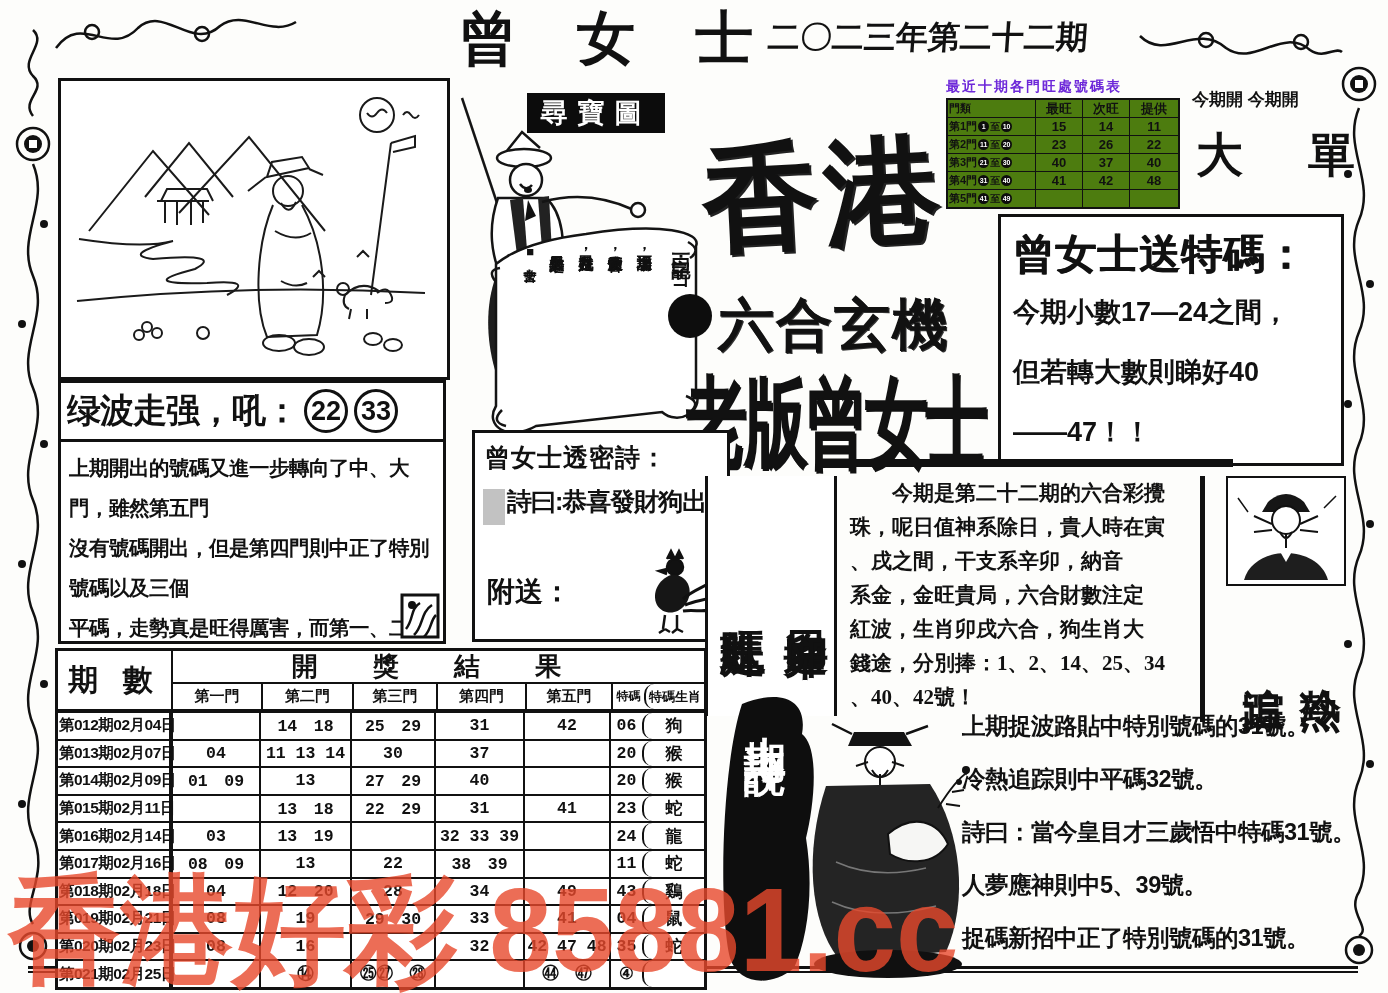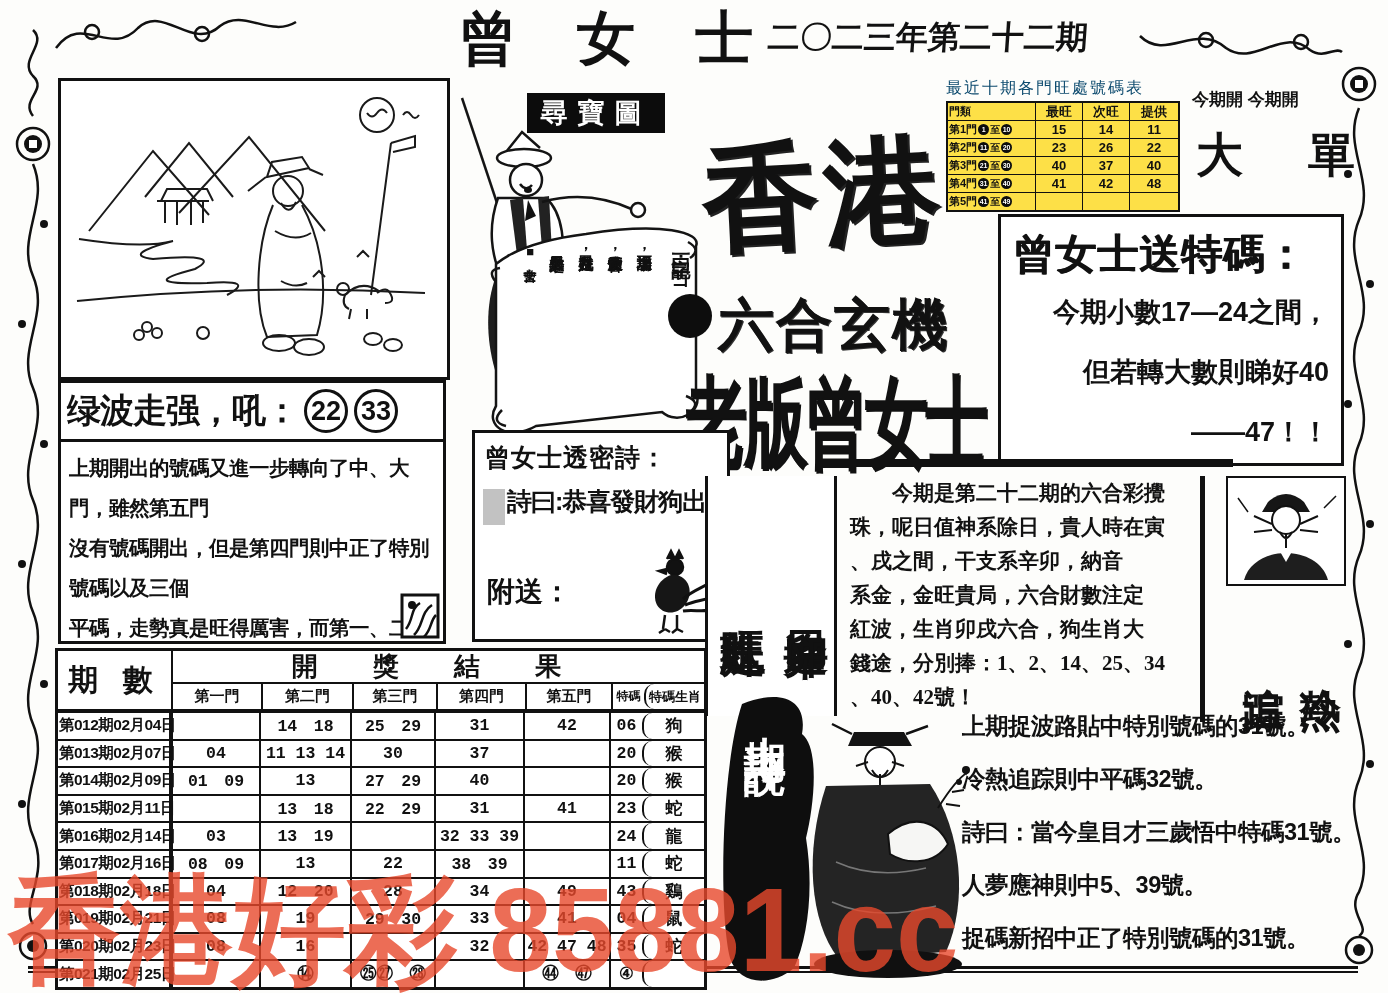--- a/index.html
+++ b/index.html
@@ -38,7 +38,7 @@
 
   
   .stats{left:946px;top:78px;width:234px;}
-  .stats .stitle{font-size:16px;font-weight:400;letter-spacing:2px;color:#0c4a6e;filter:blur(0.4px);white-space:nowrap;}
+  .stats .stitle{font-size:14px;font-weight:700;letter-spacing:2px;color:#6d28d9;filter:blur(0.4px);white-space:nowrap;}
   .sgrid{border:2px solid #111;margin-top:2px;background:#fde047;}
   .srow{display:flex;border-top:1.5px solid #111;height:17px;align-items:center;}
   .srow.h{border-top:none;}

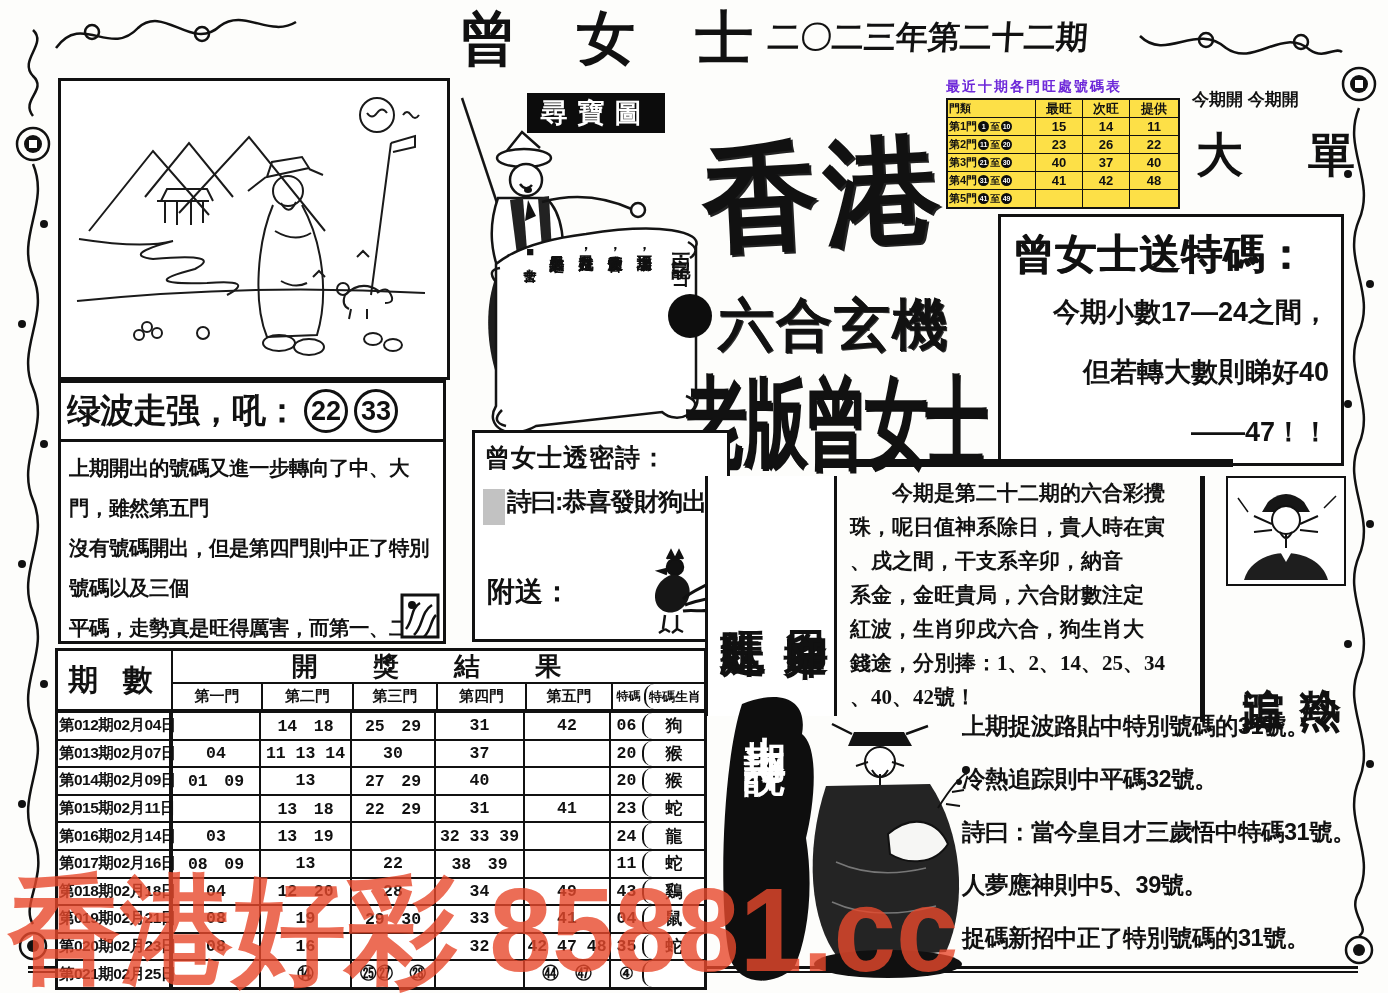--- a/index.html
+++ b/index.html
@@ -39,7 +39,7 @@
   
   .stats{left:946px;top:78px;width:234px;}
   .stats .stitle{font-size:14px;font-weight:700;letter-spacing:2px;color:#6d28d9;filter:blur(0.4px);white-space:nowrap;}
-  .sgrid{border:2px solid #111;margin-top:2px;background:#fde047;}
+  .sgrid{border:2px solid #111;margin-top:2px;background:#4d7c0f;}
   .srow{display:flex;border-top:1.5px solid #111;height:17px;align-items:center;}
   .srow.h{border-top:none;}
   .sc{border-left:1.5px solid #111;height:100%;display:flex;align-items:center;justify-content:center;

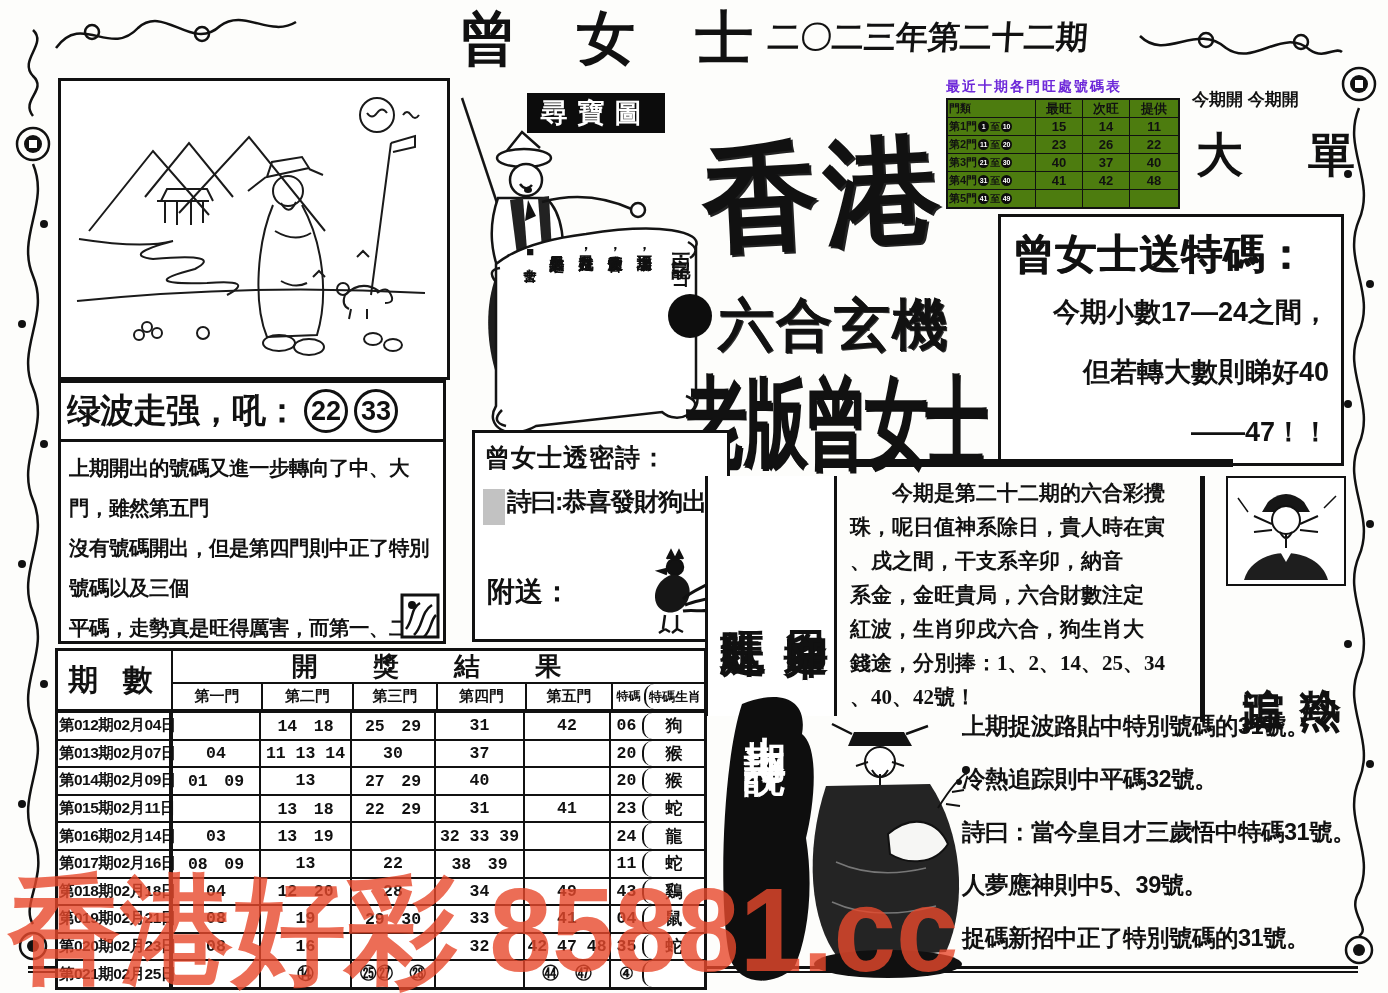--- a/index.html
+++ b/index.html
@@ -59,7 +59,7 @@
   
   .special{left:998px;top:214px;width:346px;height:252px;border:3px solid #111;background:#fff;padding:10px 12px;box-sizing:border-box;}
   .special .t{font-size:41px;font-weight:900;letter-spacing:1px;white-space:nowrap;text-shadow:1px 0 0 #111;}
-  .special .l{font-size:27px;font-weight:900;line-height:60px;white-space:nowrap;text-align:right;}
+  .special .l{font-size:27px;font-weight:900;line-height:60px;white-space:nowrap;}
 
   
   .gbox{left:58px;top:380px;width:388px;height:264px;border:3px solid #111;background:#fff;box-sizing:border-box;}

